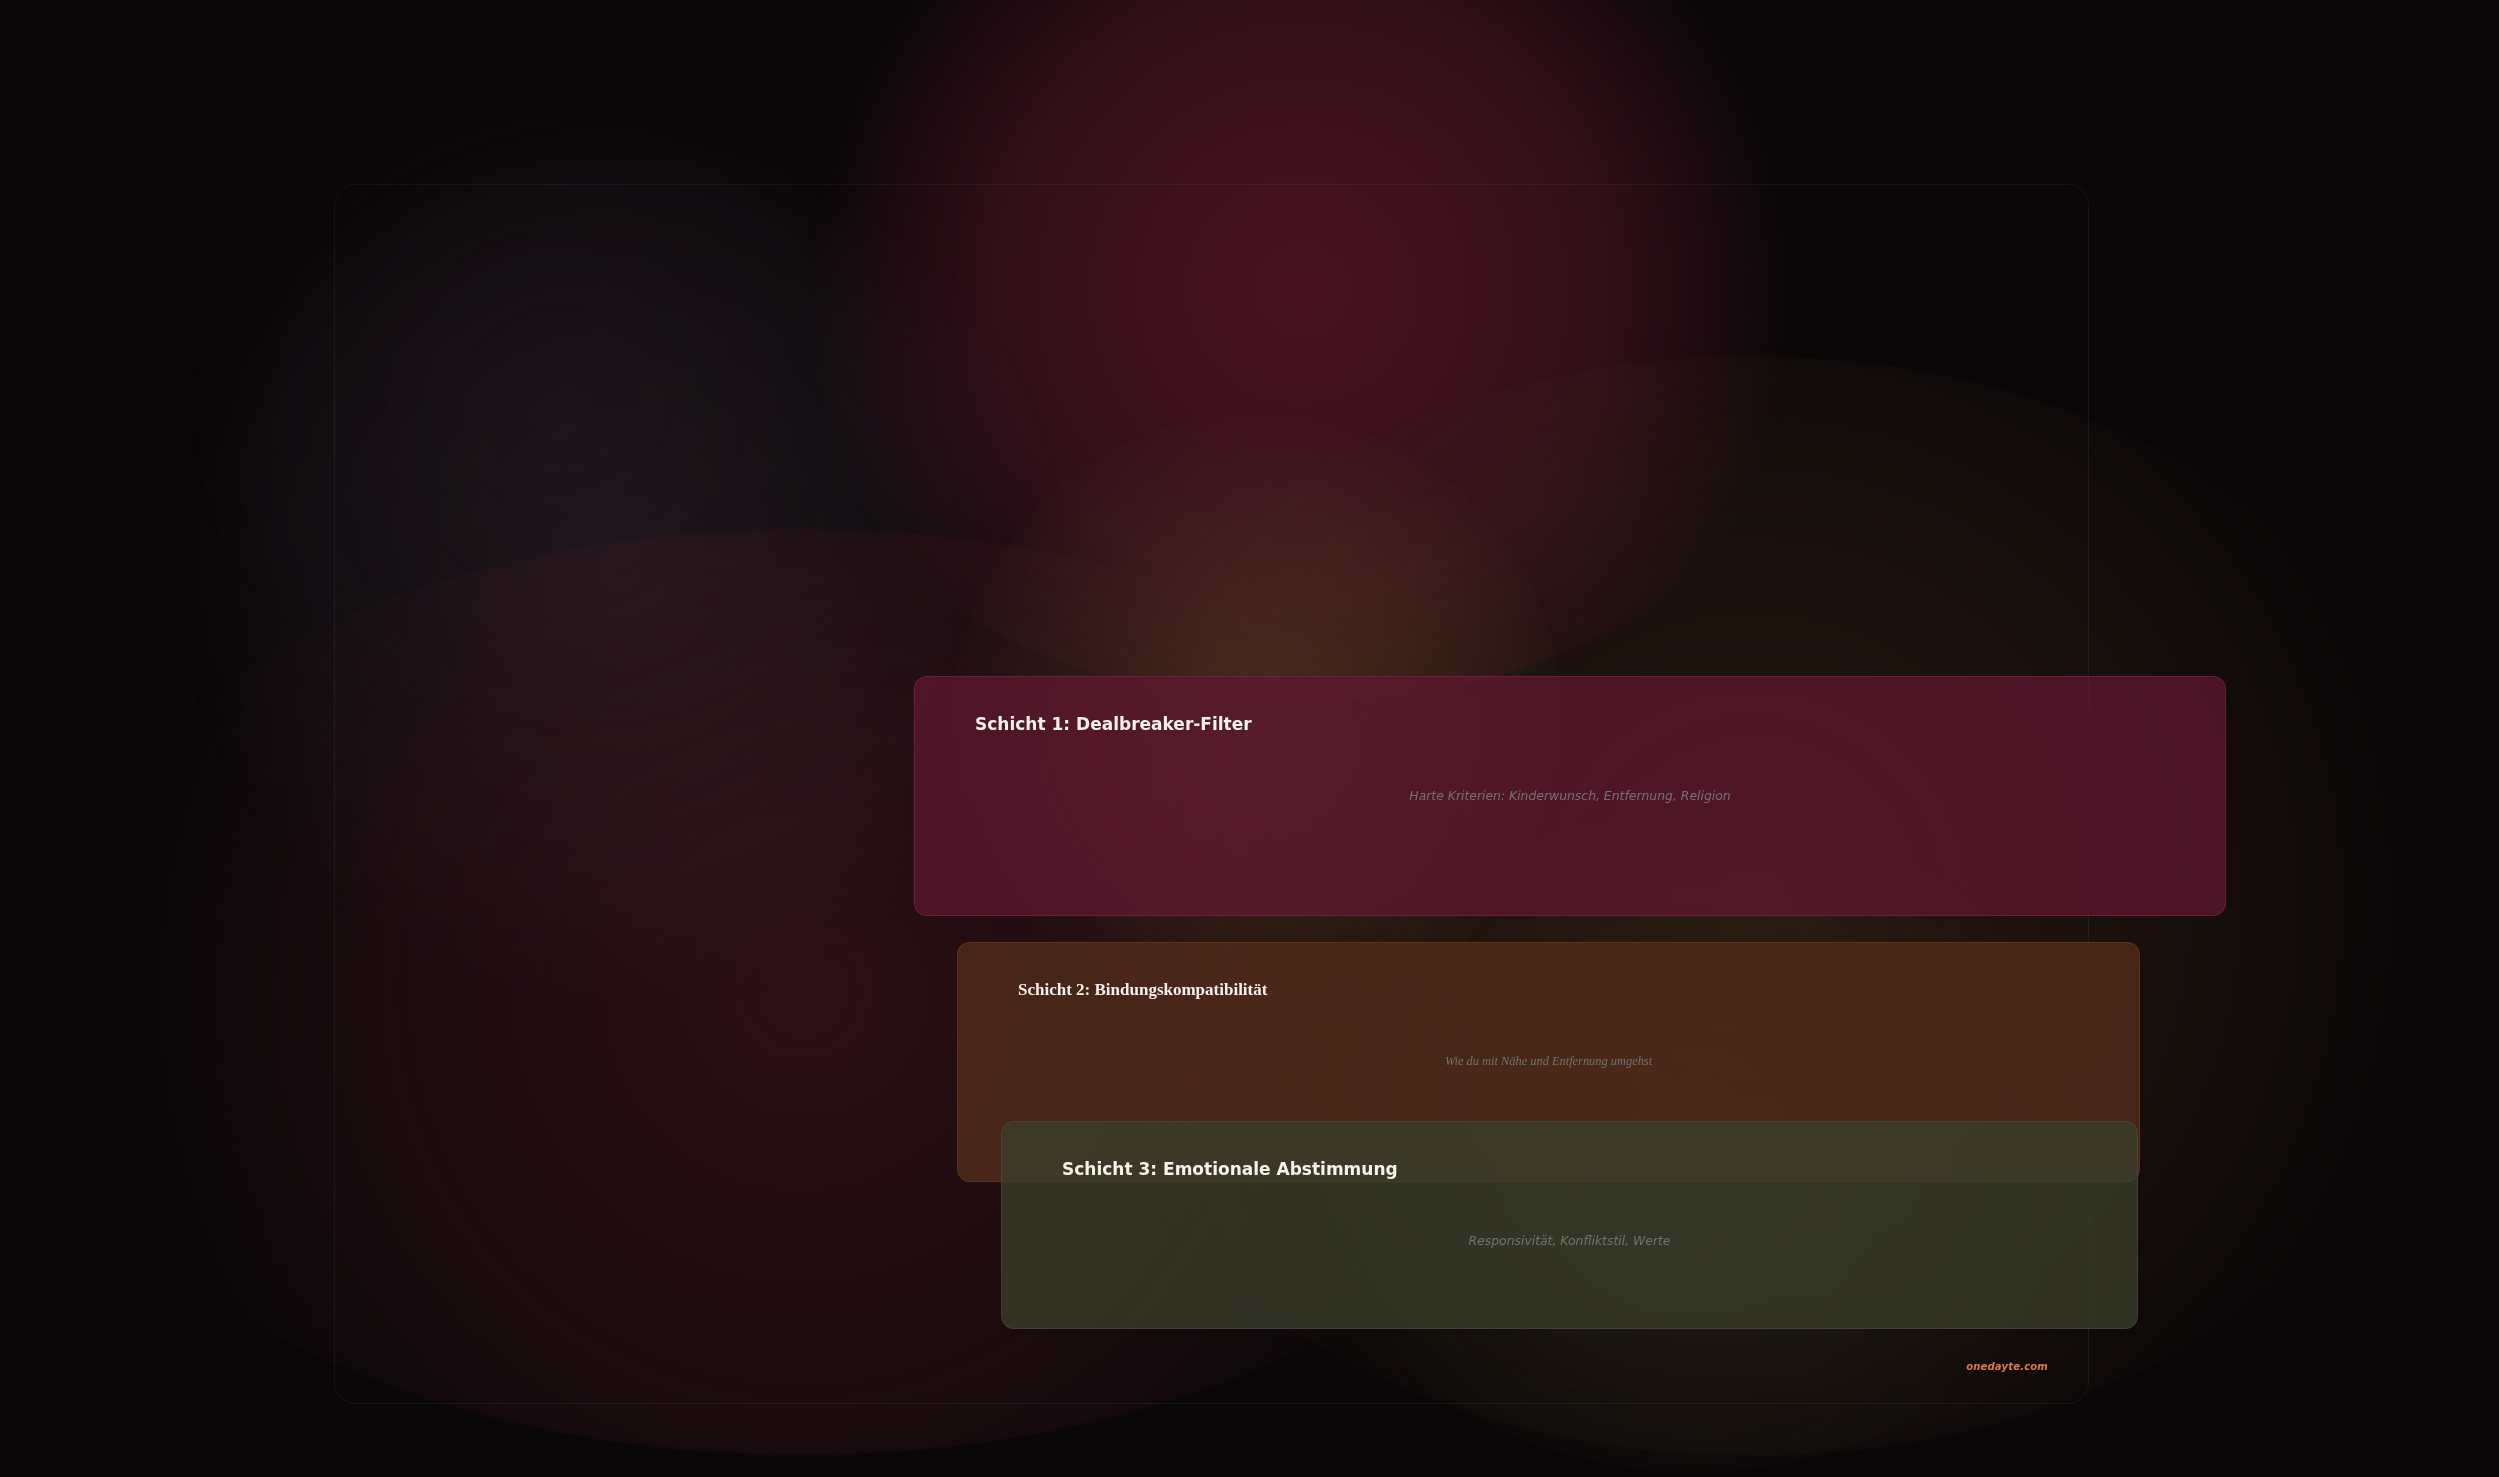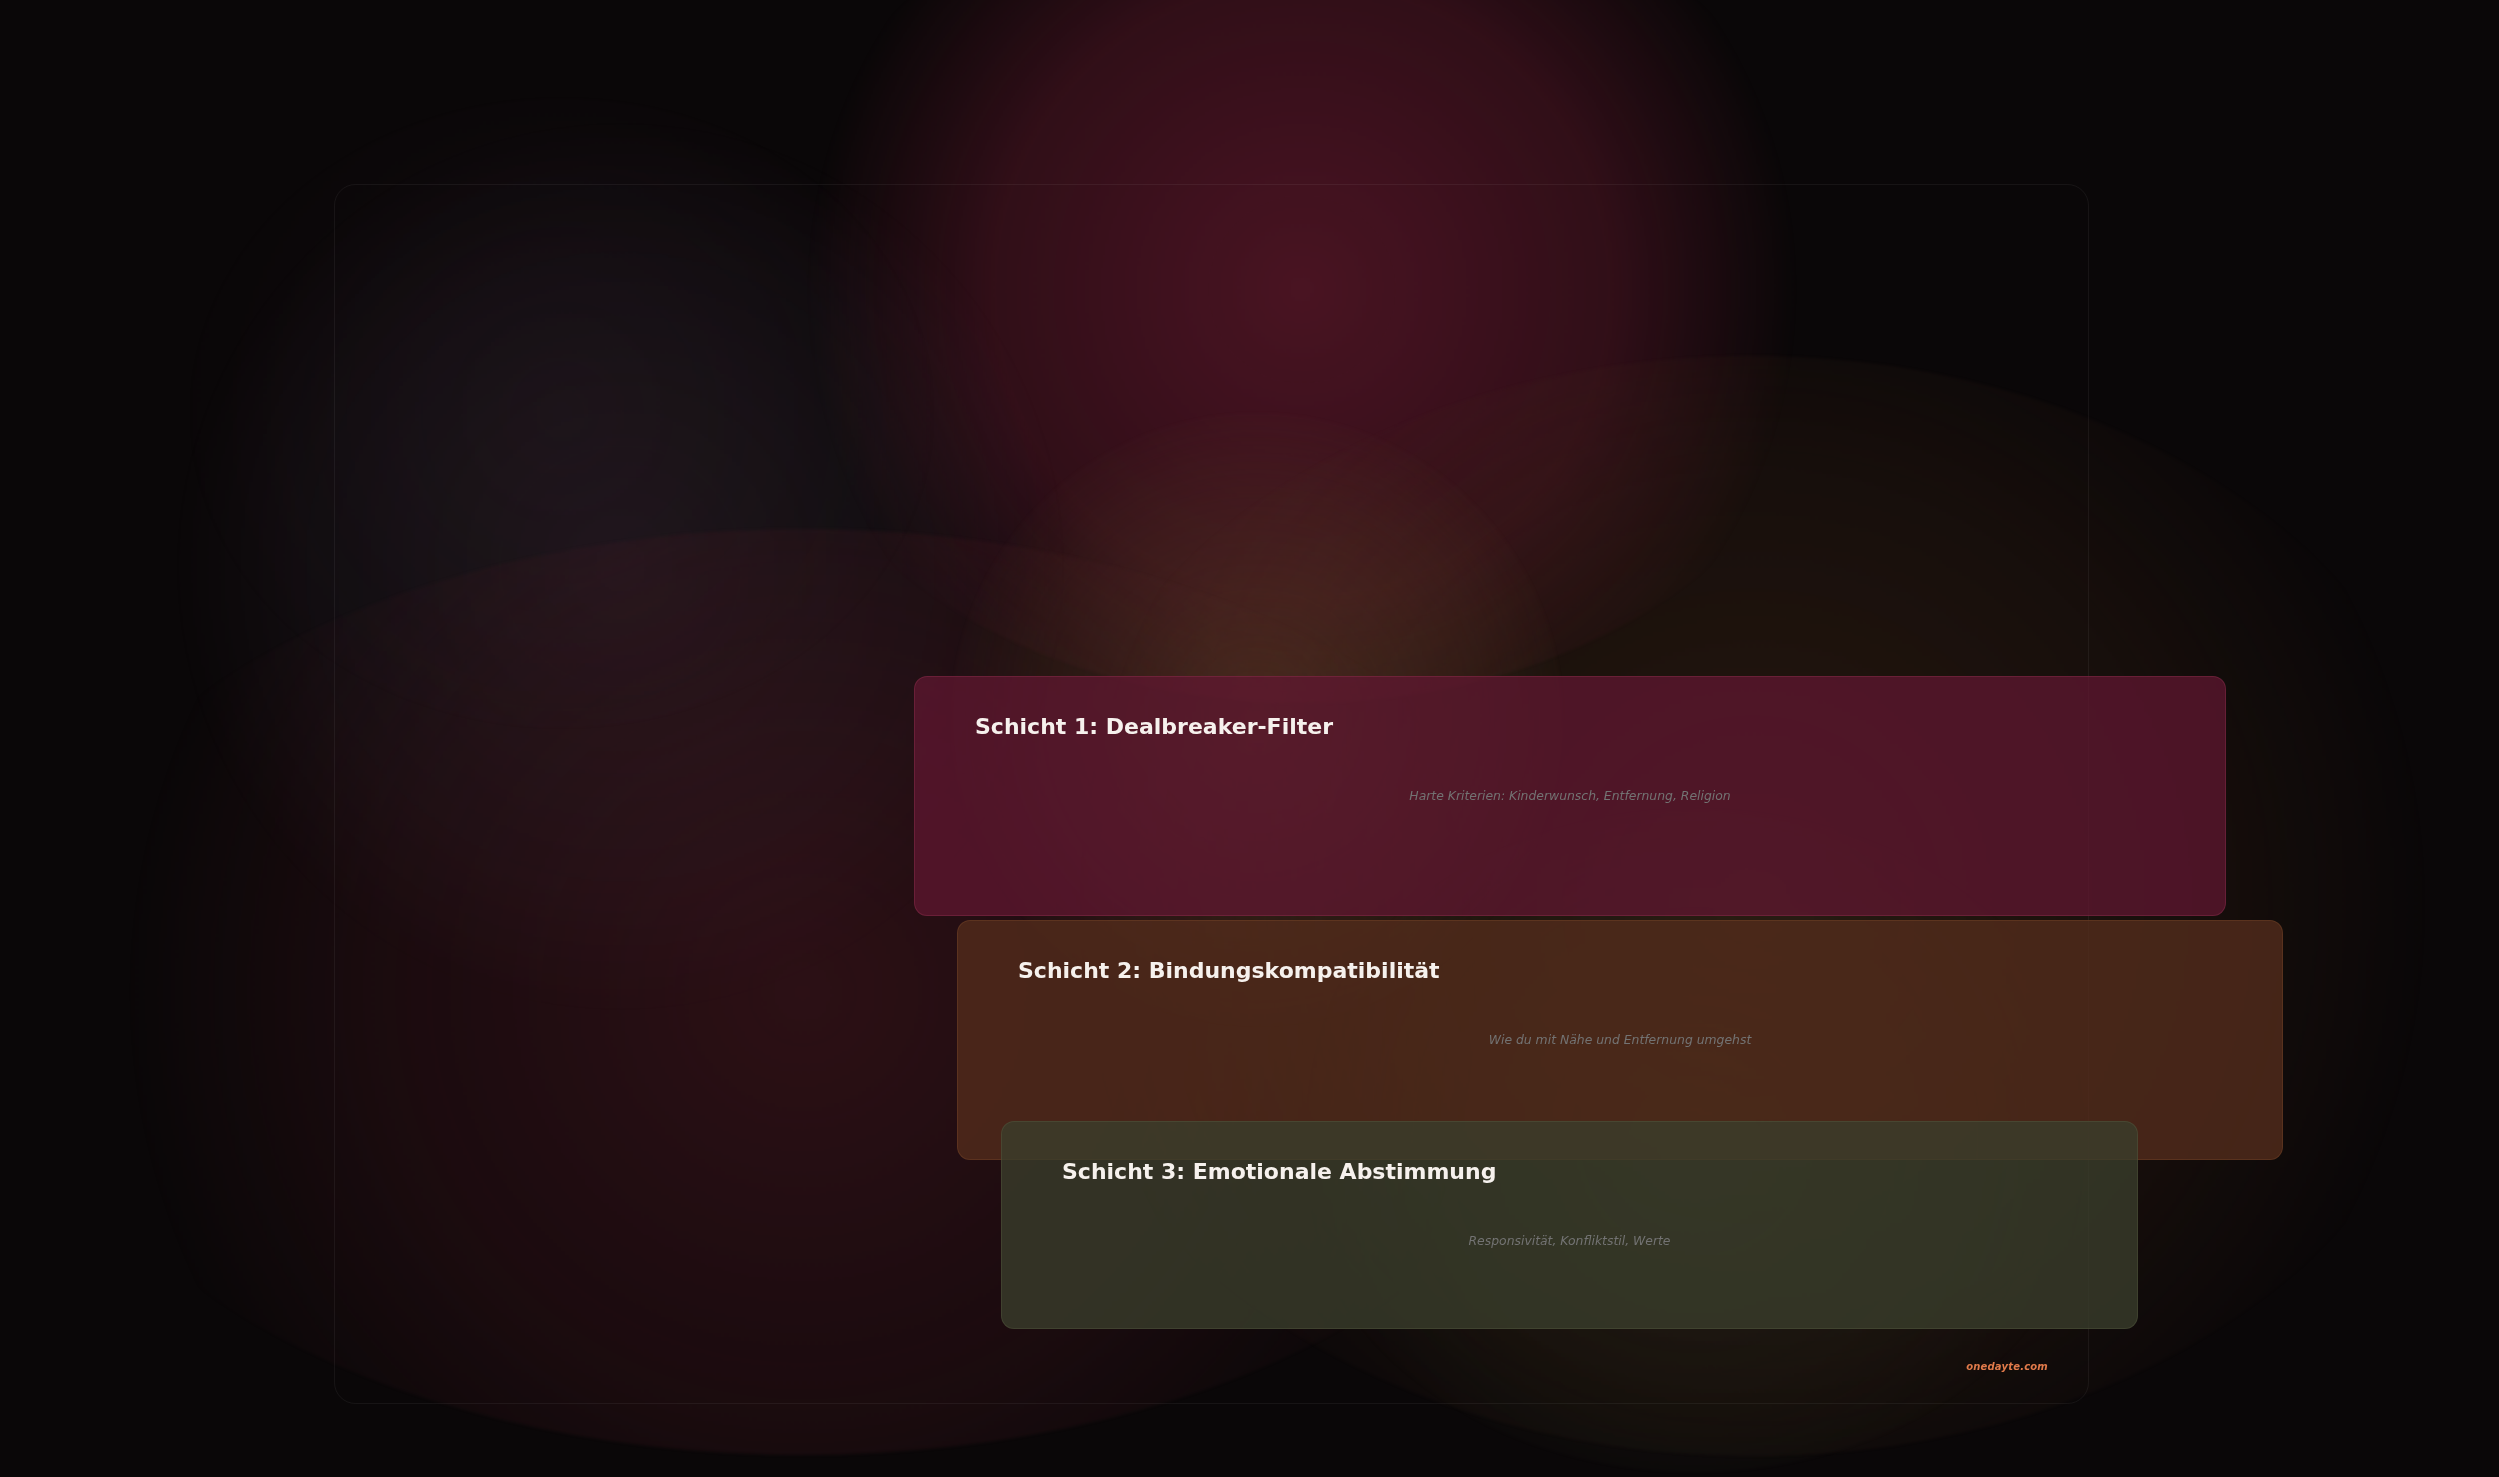--- a/index.html
+++ b/index.html
@@ -104,7 +104,7 @@
   .layer .layer-title {
     position: absolute;
     top: 37px;
-    font-size: 22px;
+    font-size: 17px;
     font-weight: 700;
     color: #f6f1ed;
     white-space: nowrap;

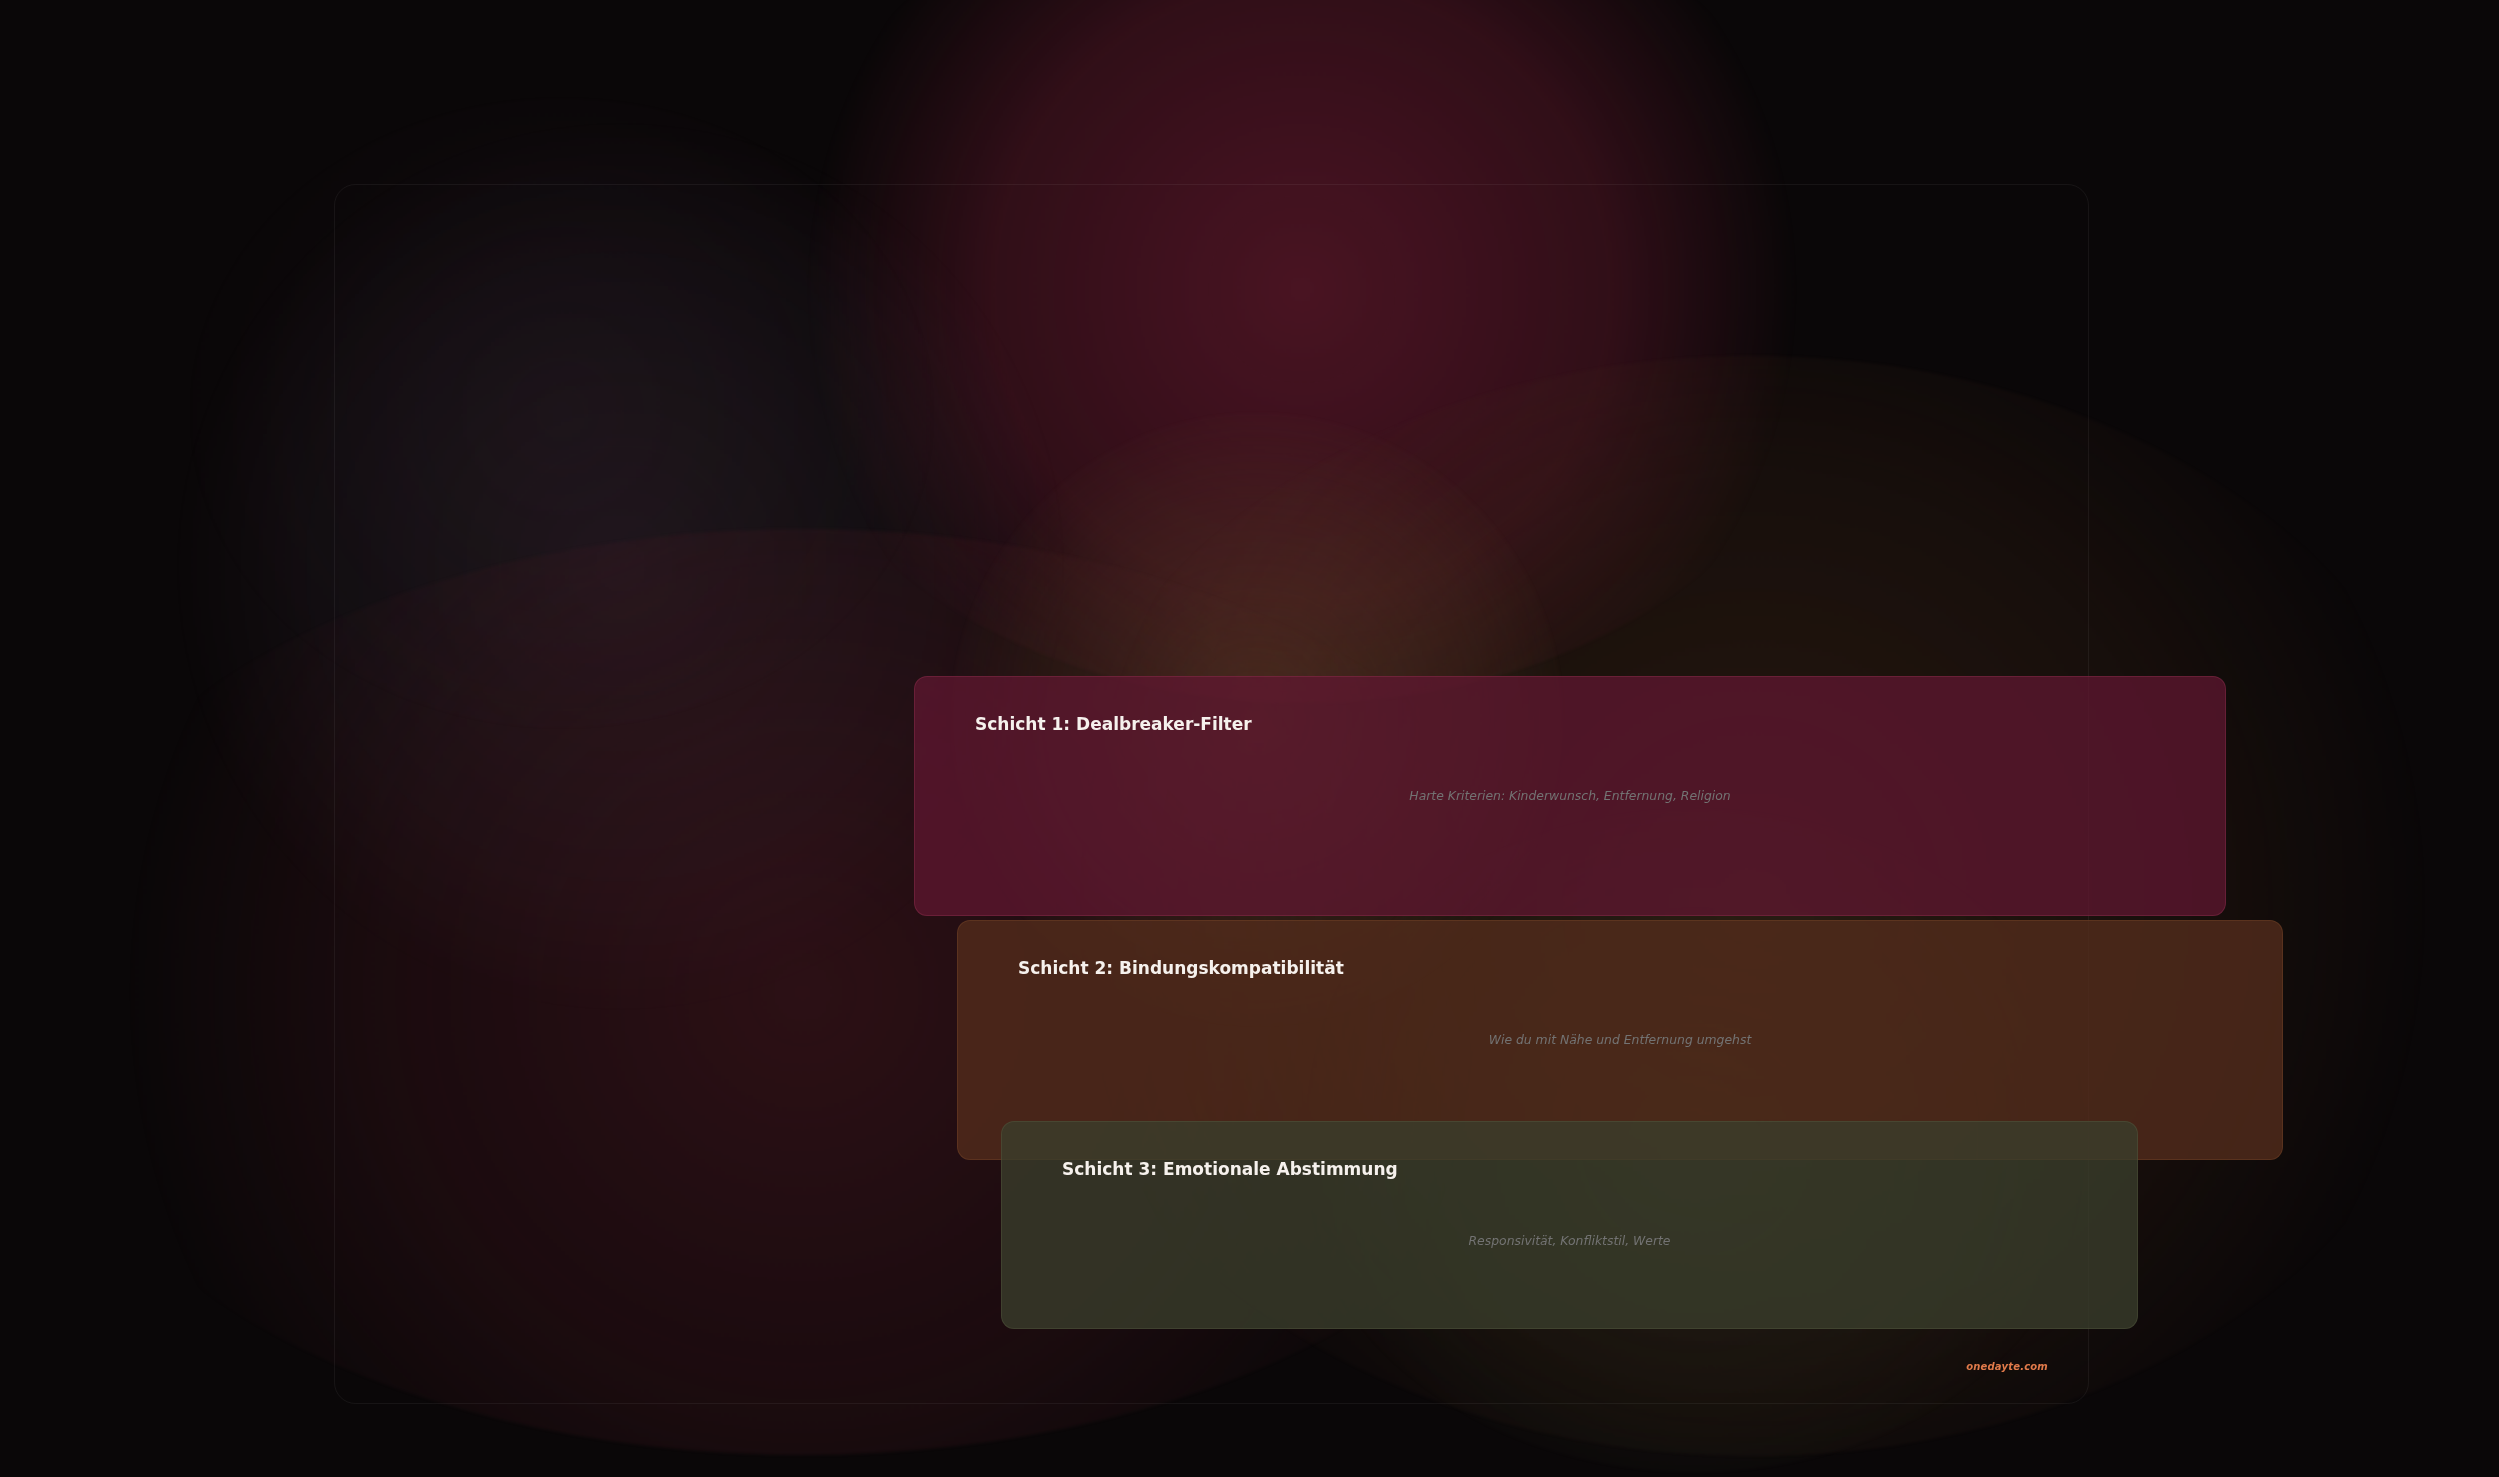--- a/index.html
+++ b/index.html
@@ -132,11 +132,12 @@
 
   .layer-2 {
     left: 622px;
-    top: 735px;
-    width: 1326px;
+    top: 757px;
+    width: 1183px;
     height: 240px;
     background: rgba(82,44,28,0.80);
     border: 0.8px solid rgba(150,92,52,0.26);
+    font-family: Liberation Serif, serif;
   }
   .layer-2 .layer-title { left: 60px; }
 

